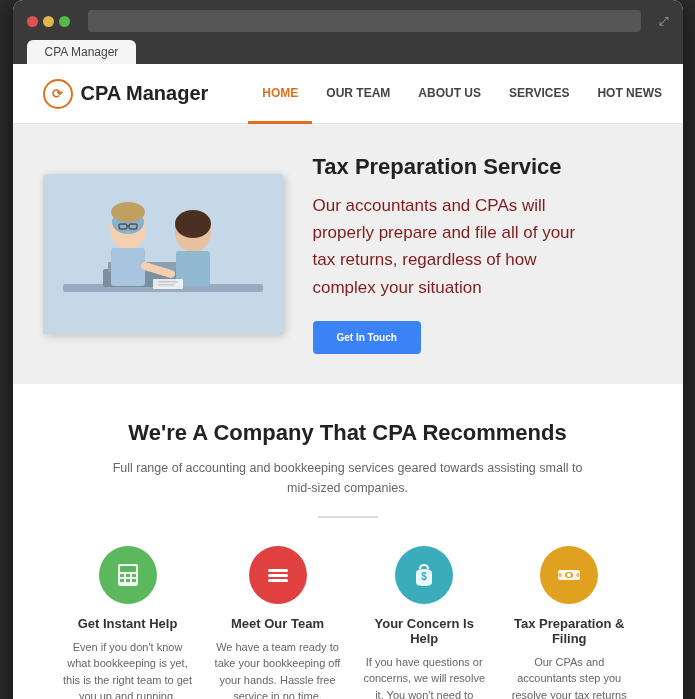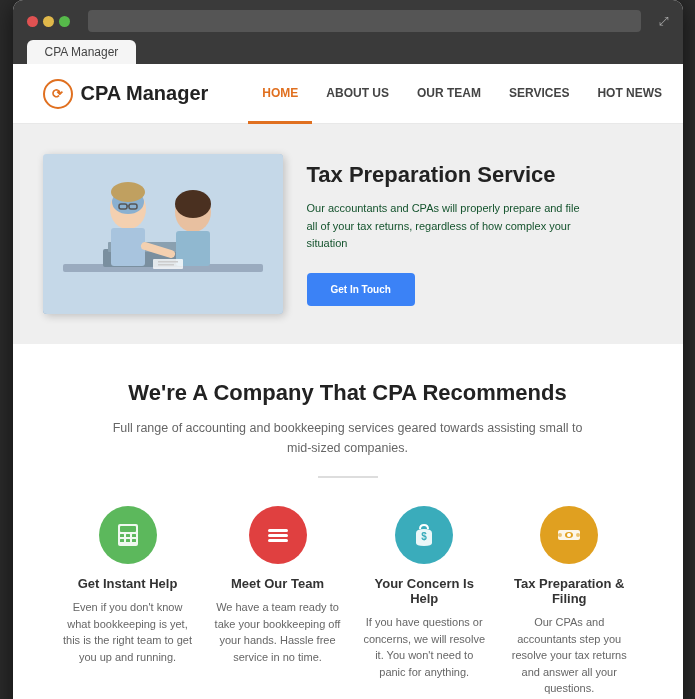--- a/index.html
+++ b/index.html
@@ -270,8 +270,8 @@
       </div>
       <nav class="nav">
         <div class="nav-item active">HOME</div>
+        <div class="nav-item">OUR TEAM</div>
         <div class="nav-item">ABOUT US</div>
-        <div class="nav-item">OUR TEAM</div>
         <div class="nav-item">SERVICES</div>
         <div class="nav-item">HOT NEWS</div>
         <div class="nav-item">CONTACT US</div>

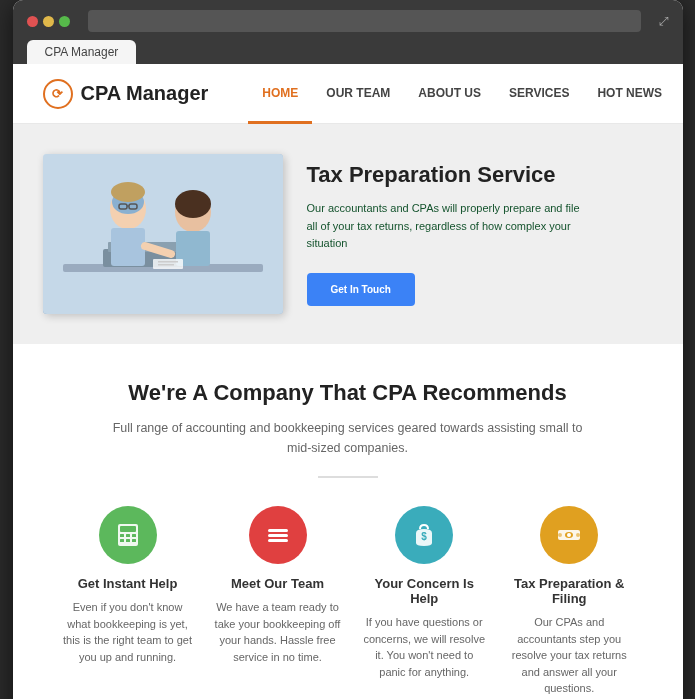--- a/index.html
+++ b/index.html
@@ -128,7 +128,7 @@
       padding: 30px;
       display: flex;
       align-items: center;
-      gap: 24px;
+      gap: 30px;
       min-height: 200px;
     }
     .hero-image {

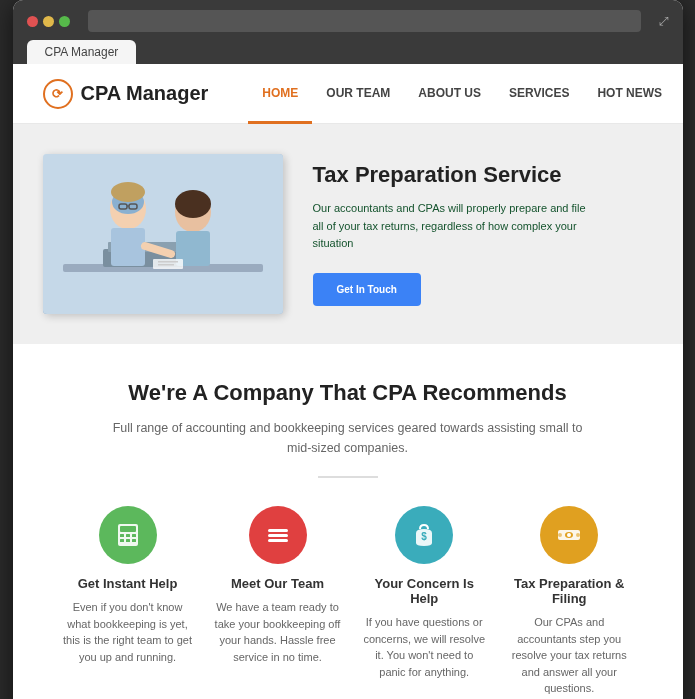--- a/index.html
+++ b/index.html
@@ -159,8 +159,8 @@
       margin-bottom: 12px;
     }
     .hero-desc {
-      font-size: 11px;
-      color: #14532d;
+      font-size: 17px;
+      color: #7f1d1d;
       line-height: 1.6;
       margin-bottom: 20px;
       max-width: 280px;

